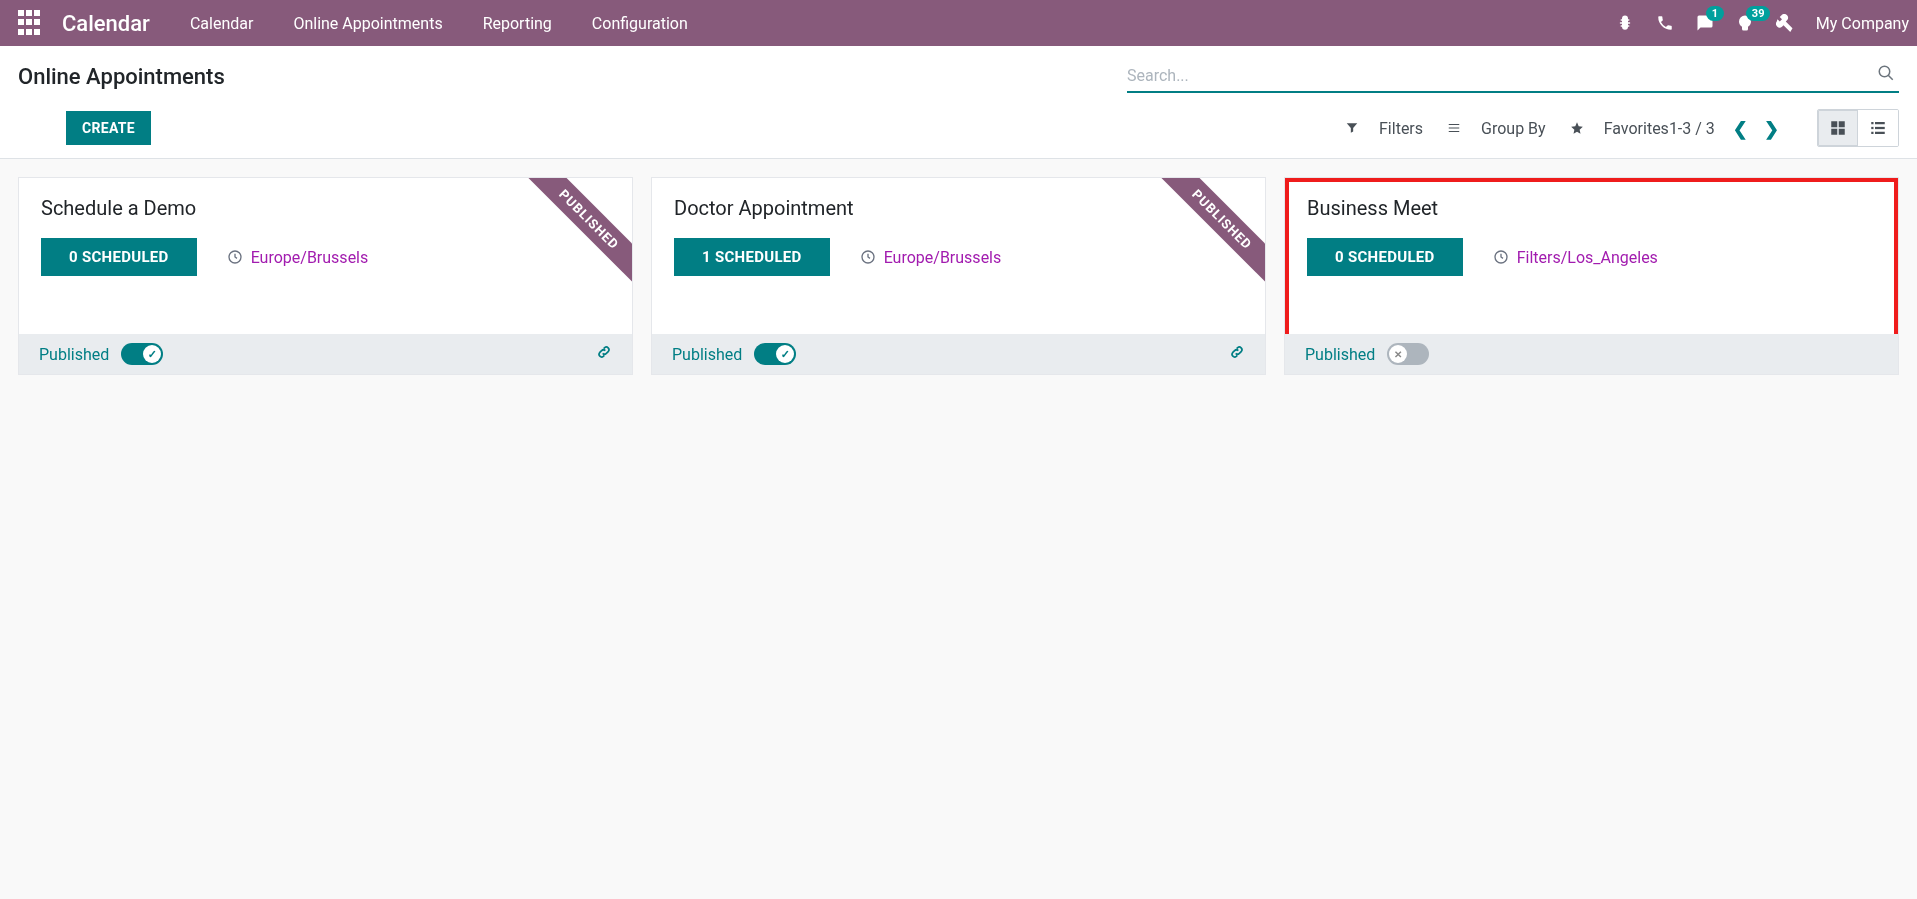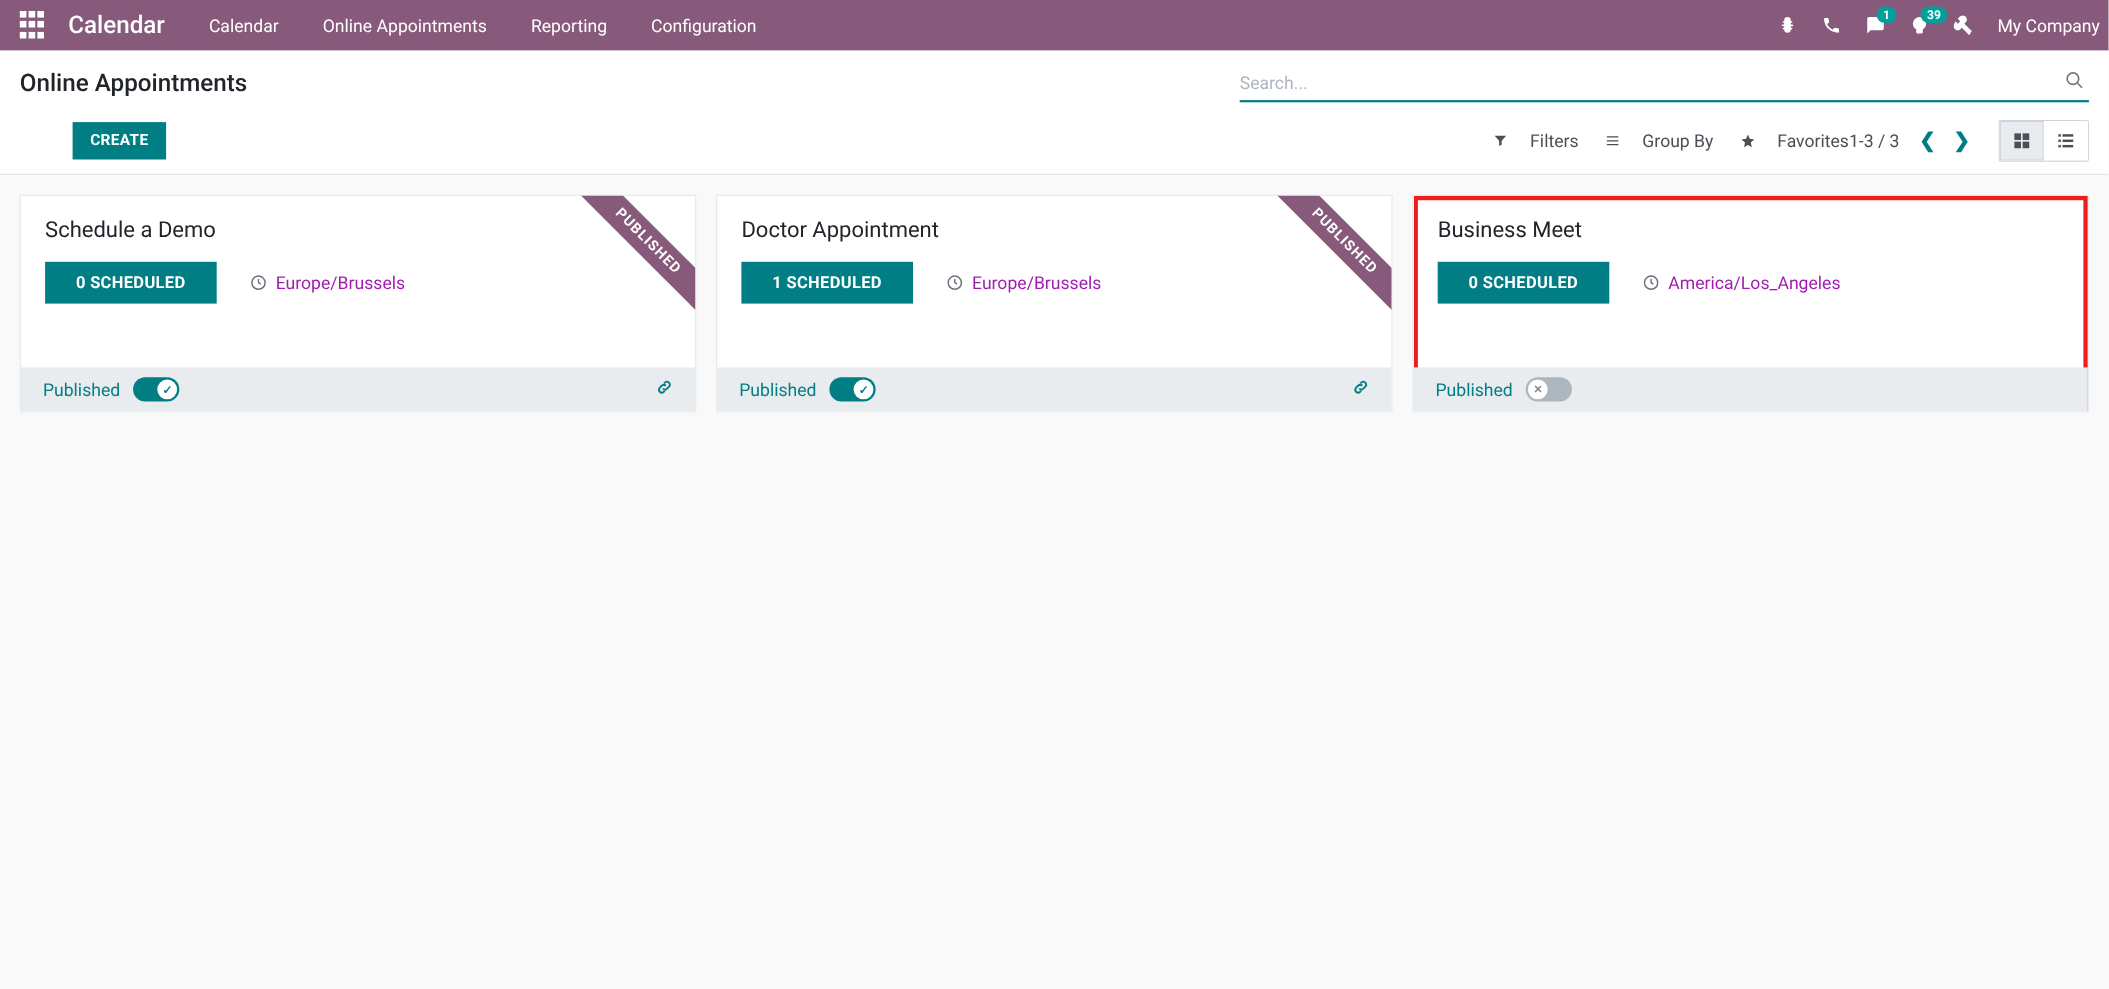--- a/index.html
+++ b/index.html
@@ -35,7 +35,7 @@
     .searchbar-toggles { display:flex; gap:24px; color:#495057; font-size:16px; }
     .sb-item { cursor:pointer; display:flex; align-items:center; gap:20px; }
     .sb-item svg { width:14px; height:14px; fill:#495057; }
-    .cp-right { margin-left:auto; display:flex; align-items:center; gap:26px; }
+    .cp-right { margin-left:auto; display:flex; align-items:center; gap:38px; }
     .pager { display:flex; align-items:center; gap:18px; font-size:16px; color:#495057; }
     .pager-arrows { display:flex; gap:16px; }
     .pager-arrows span { cursor:pointer; color:#017e84; font-size:18px; font-weight:700; }

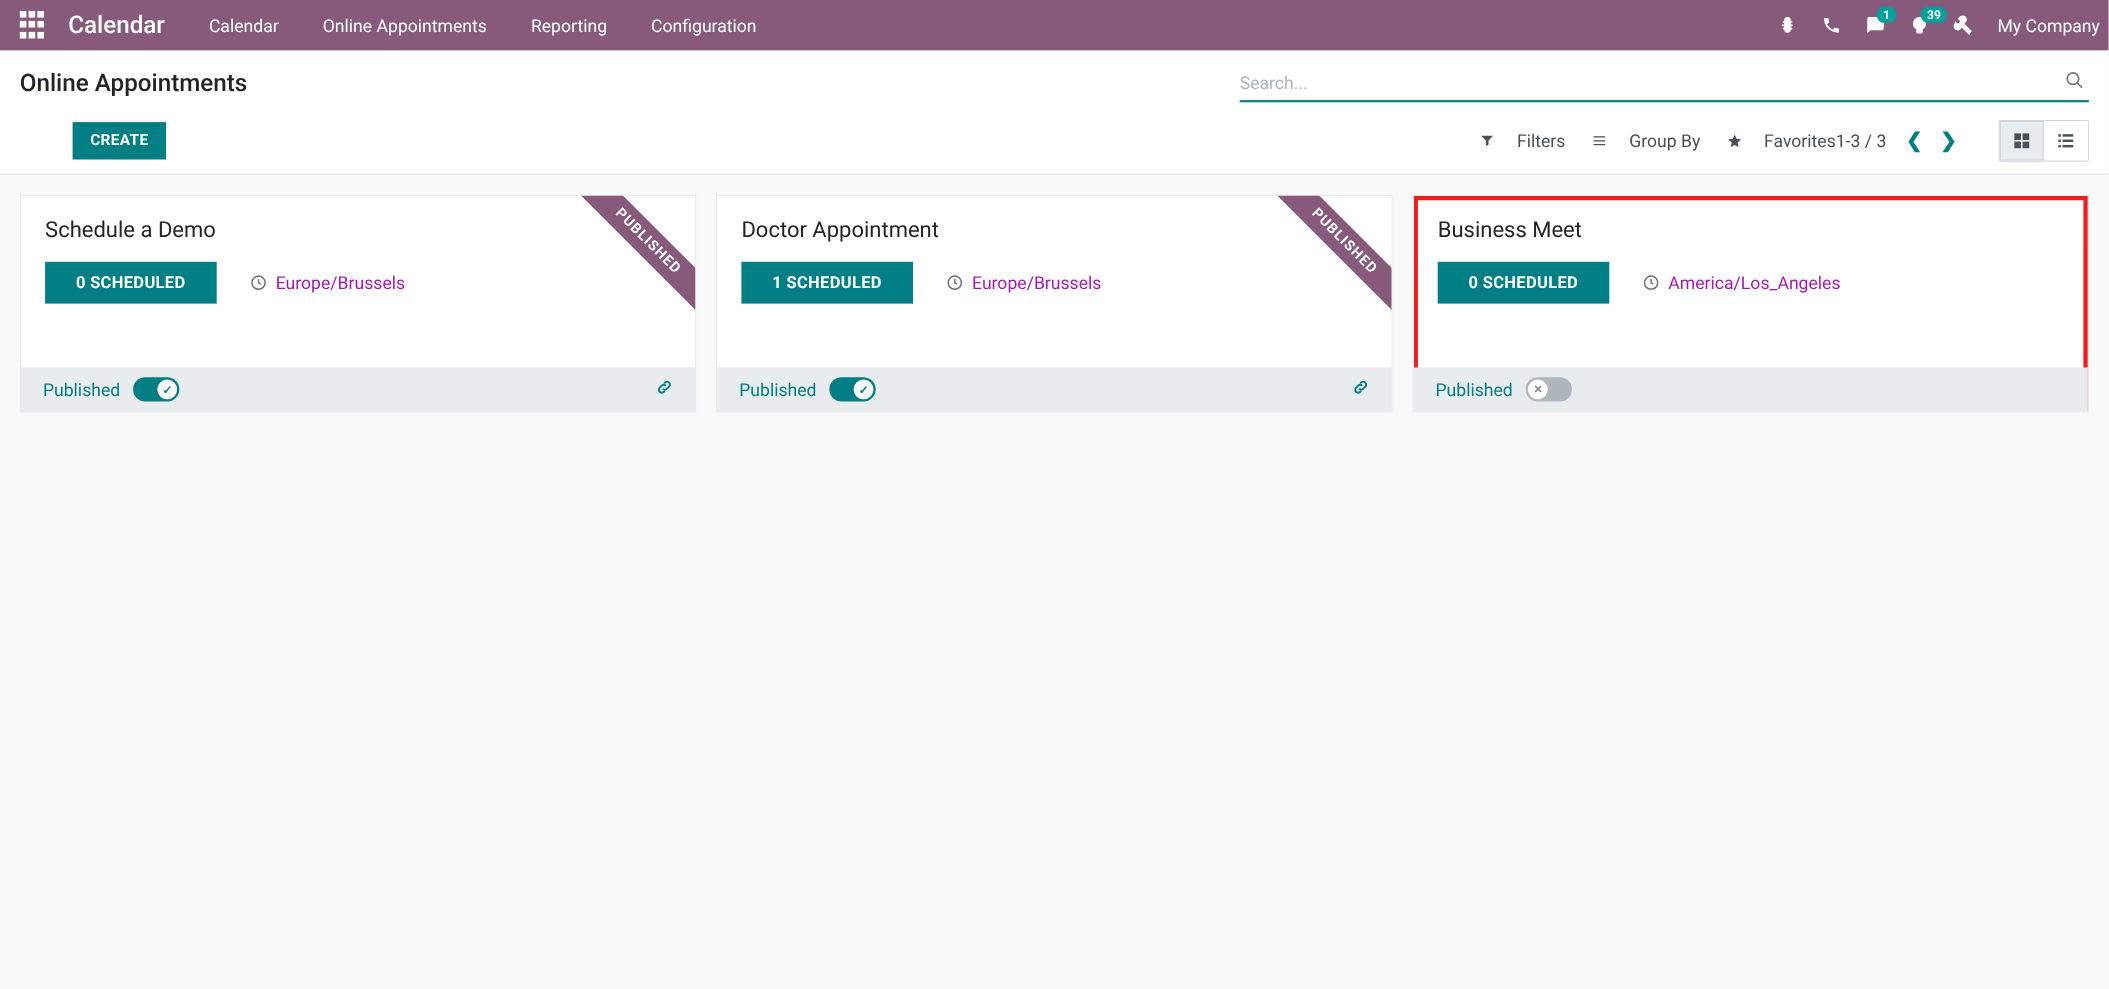--- a/index.html
+++ b/index.html
@@ -269,7 +269,7 @@
               <circle cx="12" cy="12" r="9"></circle>
               <path d="M12 7v5l3 2"></path>
             </svg>
-          <span>America/Los_Angeles</span>
+          <span>Filters/Los_Angeles</span>
         </div>
       </div>
     </div>

